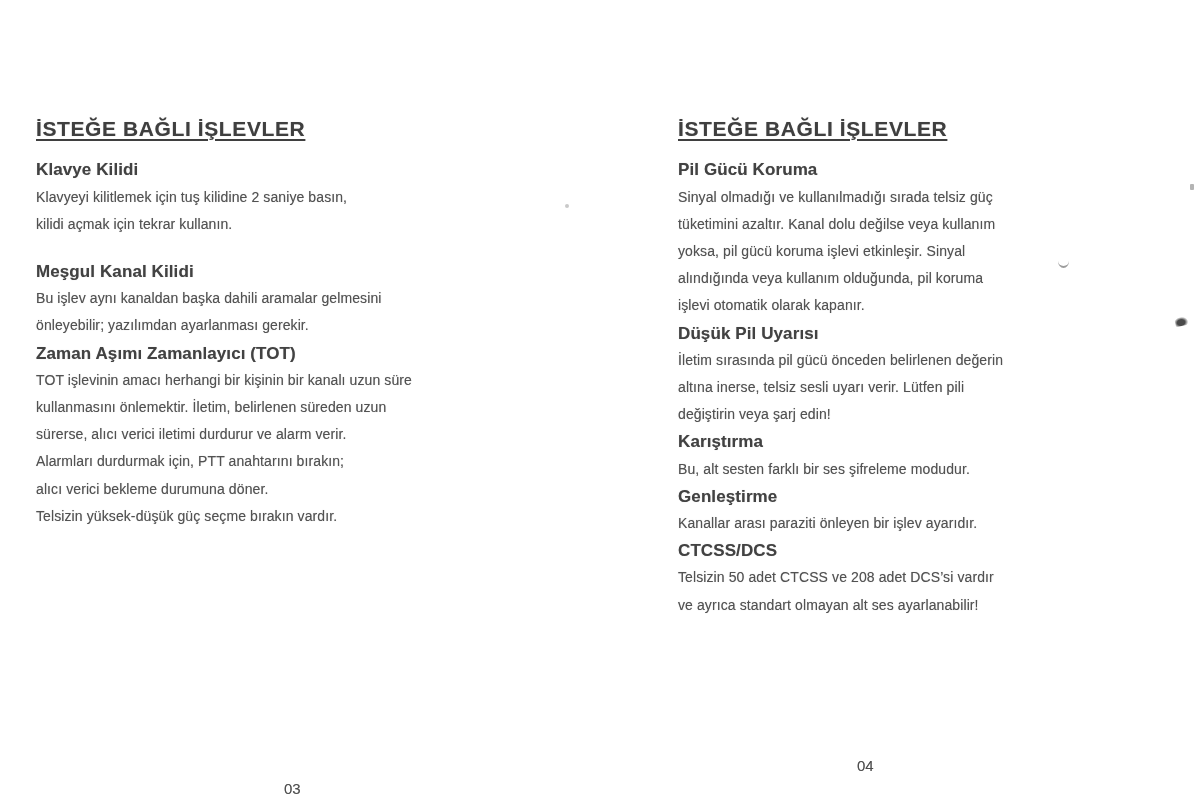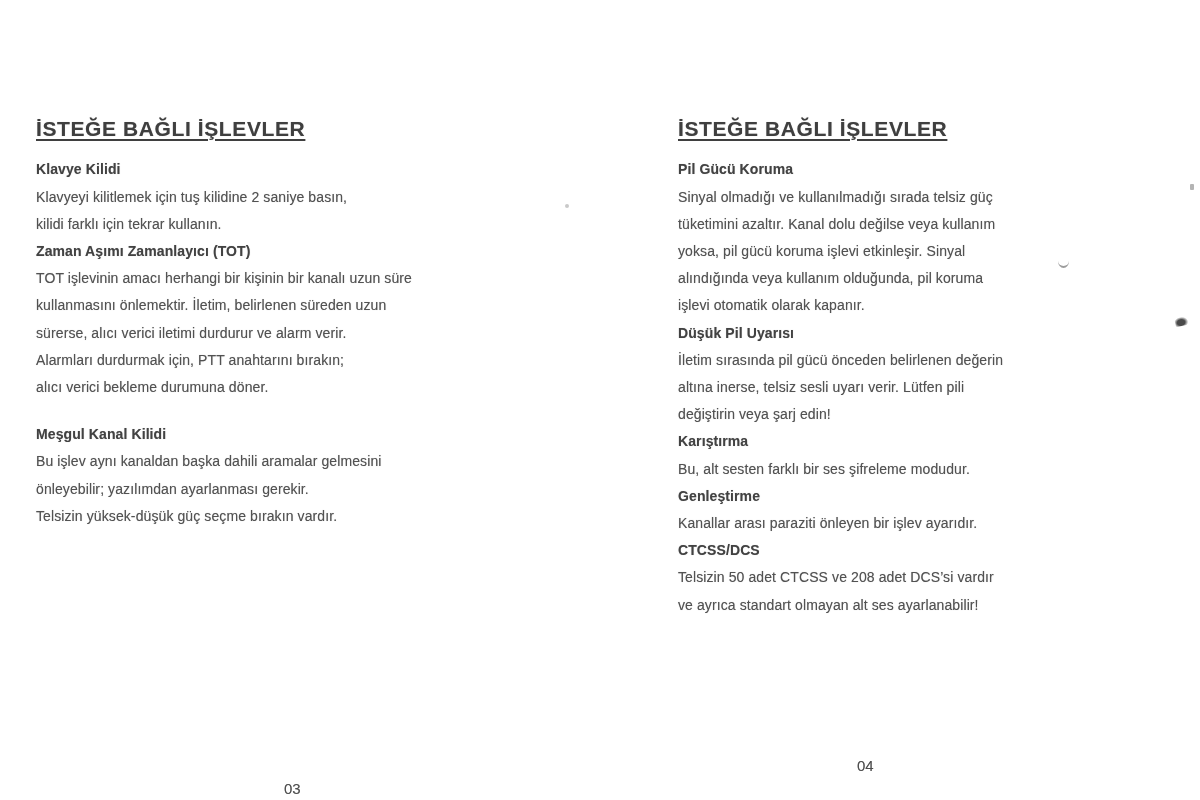--- a/index.html
+++ b/index.html
@@ -30,7 +30,7 @@
     text-underline-offset: 3px;
   }
   .sec-title {
-    font-size: 14px;
+    font-size: 17px;
     font-weight: bold;
     letter-spacing: 0.1px;
     color: var(--subheading-text, #424242);

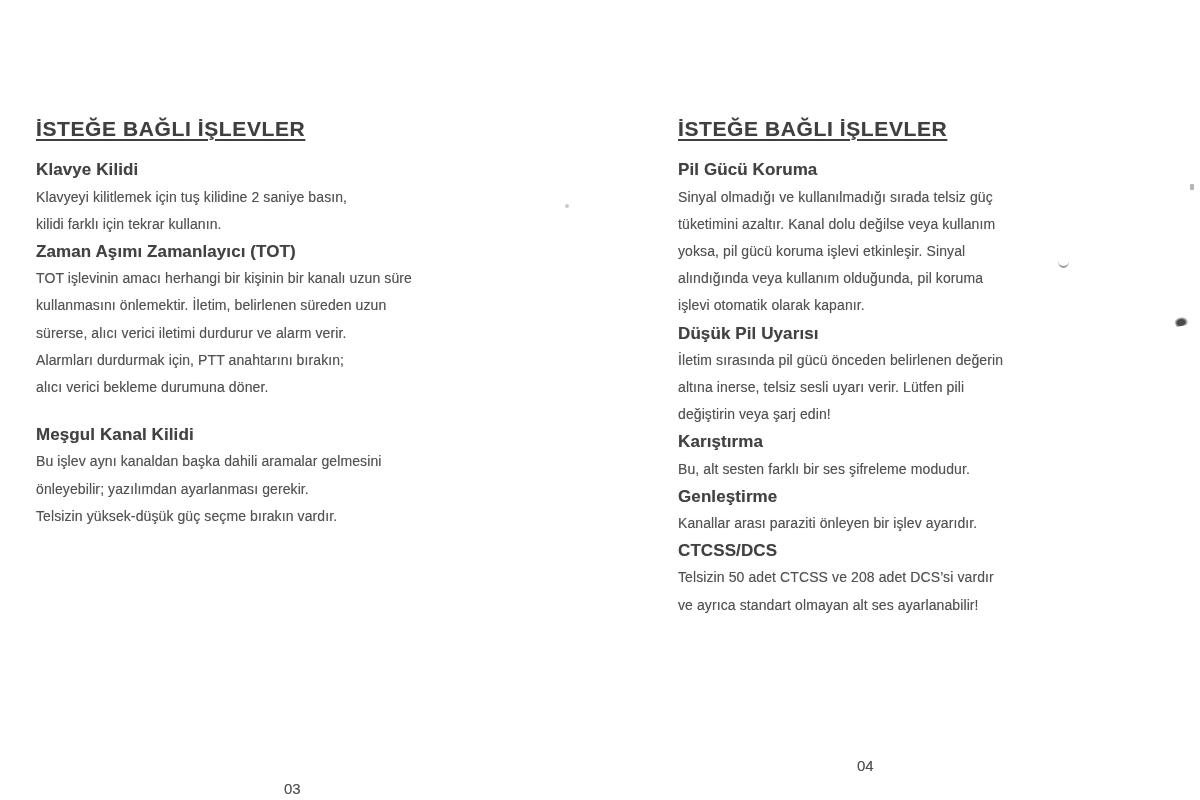--- a/index.html
+++ b/index.html
@@ -83,7 +83,7 @@
     <div class="section">
       <div class="sec-title">Klavye Kilidi</div>
       <div class="line">Klavyeyi kilitlemek için tuş kilidine 2 saniye basın,</div>
-      <div class="line">kilidi farklı için tekrar kullanın.</div>
+      <div class="line">kilidi açmak için tekrar kullanın.</div>
     </div>
 
     <div class="section">

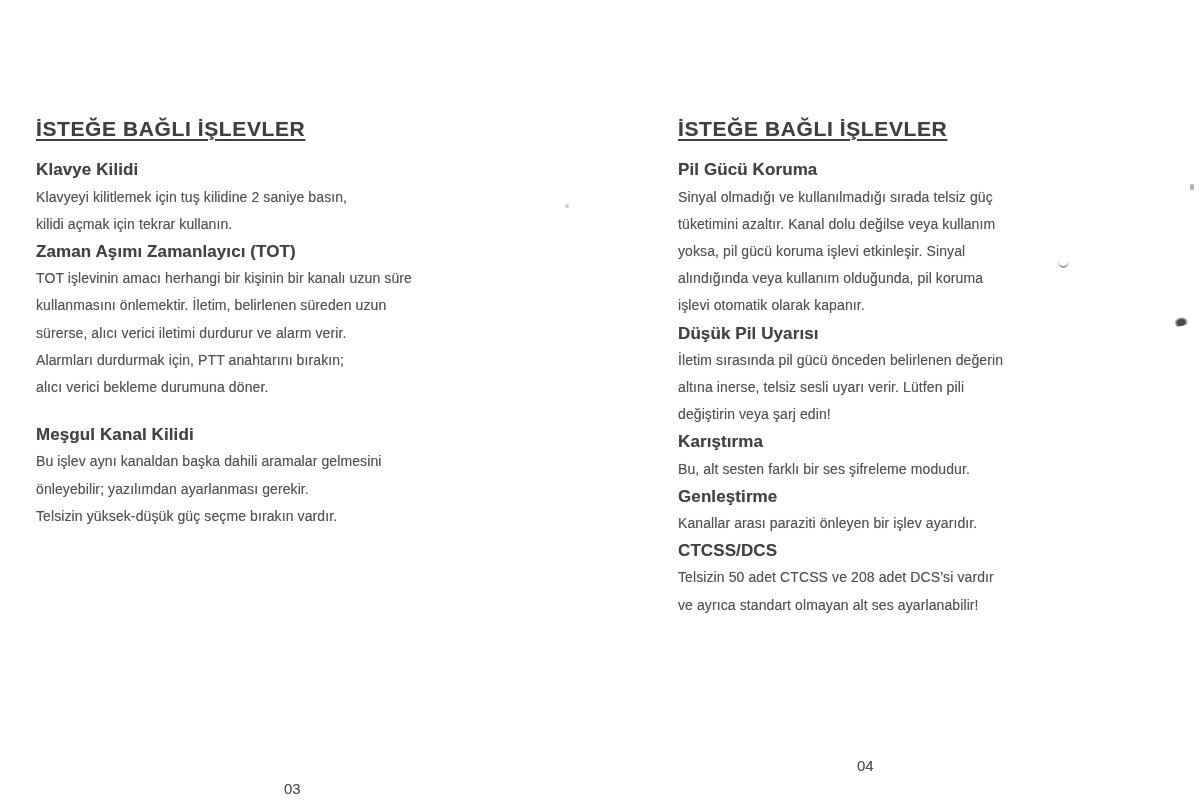--- a/index.html
+++ b/index.html
@@ -86,6 +86,12 @@
       <div class="line">kilidi açmak için tekrar kullanın.</div>
     </div>
 
+    <div class="section section--gap">
+      <div class="sec-title">Meşgul Kanal Kilidi</div>
+      <div class="line">Bu işlev aynı kanaldan başka dahili aramalar gelmesini</div>
+      <div class="line">önleyebilir; yazılımdan ayarlanması gerekir.</div>
+    </div>
+
     <div class="section">
       <div class="sec-title">Zaman Aşımı Zamanlayıcı (TOT)</div>
       <div class="line">TOT işlevinin amacı herhangi bir kişinin bir kanalı uzun süre</div>
@@ -93,12 +99,6 @@
       <div class="line">sürerse, alıcı verici iletimi durdurur ve alarm verir.</div>
       <div class="line">Alarmları durdurmak için, PTT anahtarını bırakın;</div>
       <div class="line">alıcı verici bekleme durumuna döner.</div>
-    </div>
-
-    <div class="section section--gap">
-      <div class="sec-title">Meşgul Kanal Kilidi</div>
-      <div class="line">Bu işlev aynı kanaldan başka dahili aramalar gelmesini</div>
-      <div class="line">önleyebilir; yazılımdan ayarlanması gerekir.</div>
     </div>
 
     <div class="section">

